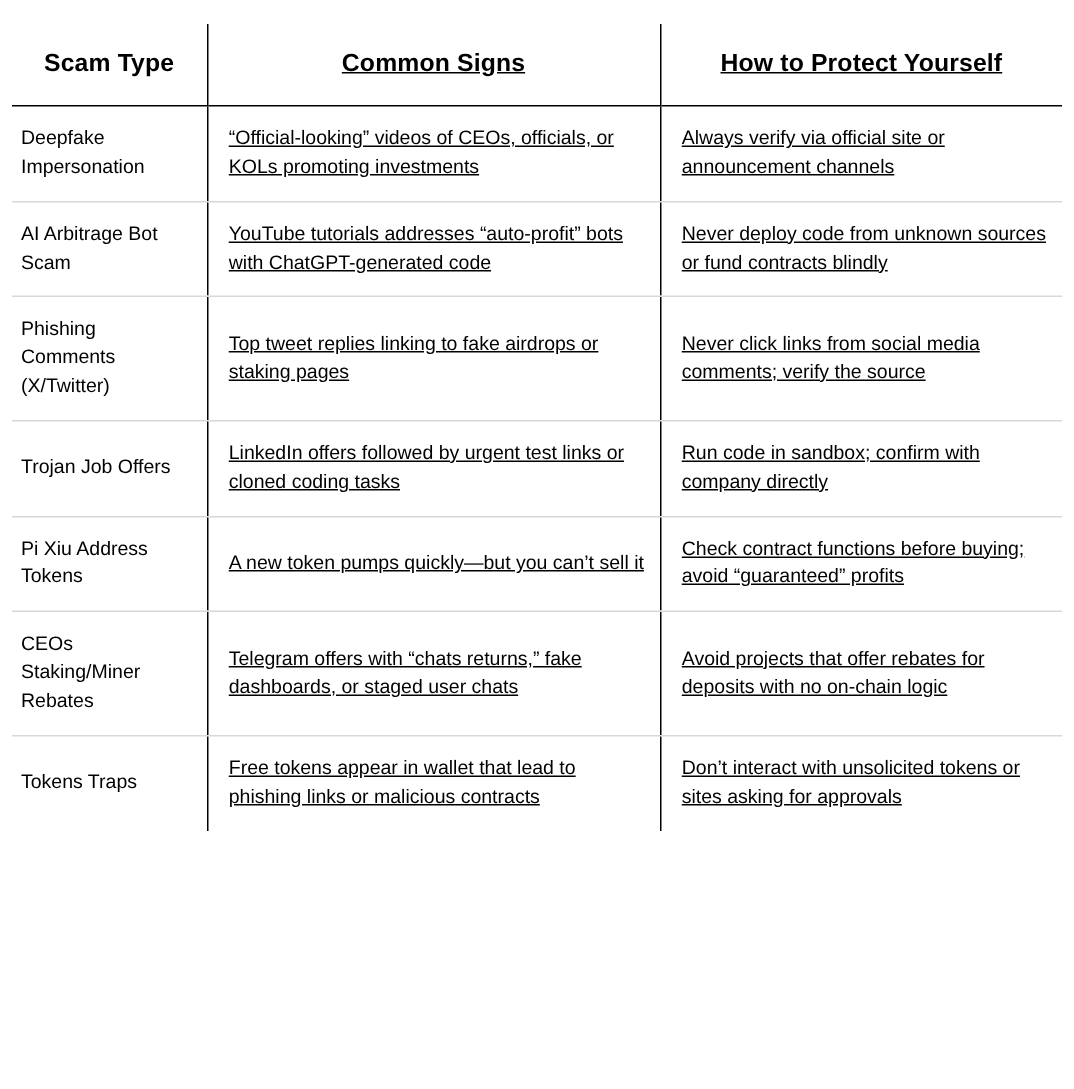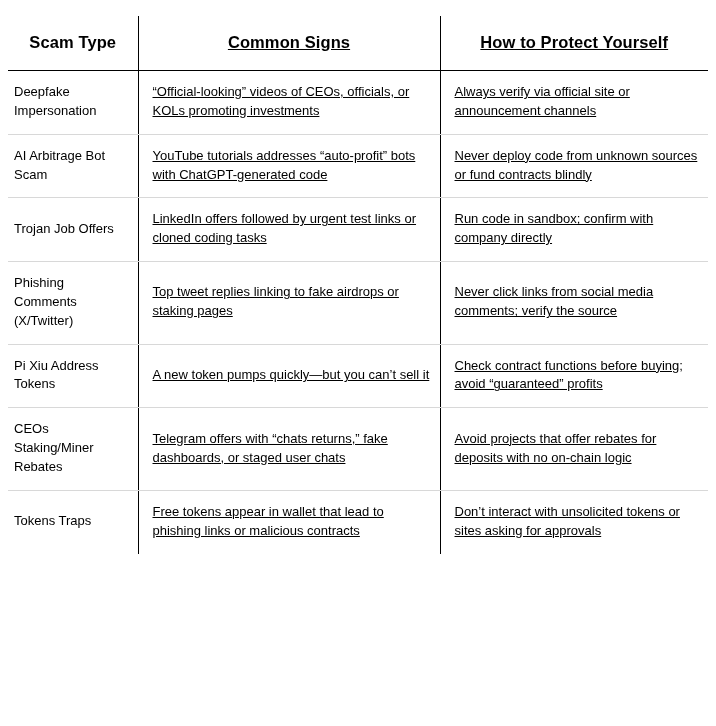--- a/index.html
+++ b/index.html
@@ -91,14 +91,14 @@
         <td class="protect-cell col-sep">Never deploy code from unknown sources or fund contracts blindly</td>
       </tr>
       <tr>
+        <td class="type-cell">Phishing Comments (X/Twitter)</td>
+        <td class="signs-cell col-sep">Top tweet replies linking to fake airdrops or staking pages</td>
+        <td class="protect-cell col-sep">Never click links from social media comments; verify the source</td>
+      </tr>
+      <tr>
         <td class="type-cell">Trojan Job Offers</td>
         <td class="signs-cell col-sep">LinkedIn offers followed by urgent test links or cloned coding tasks</td>
         <td class="protect-cell col-sep">Run code in sandbox; confirm with company directly</td>
-      </tr>
-      <tr>
-        <td class="type-cell">Phishing Comments (X/Twitter)</td>
-        <td class="signs-cell col-sep">Top tweet replies linking to fake airdrops or staking pages</td>
-        <td class="protect-cell col-sep">Never click links from social media comments; verify the source</td>
       </tr>
       <tr>
         <td class="type-cell">Pi Xiu Address Tokens</td>

